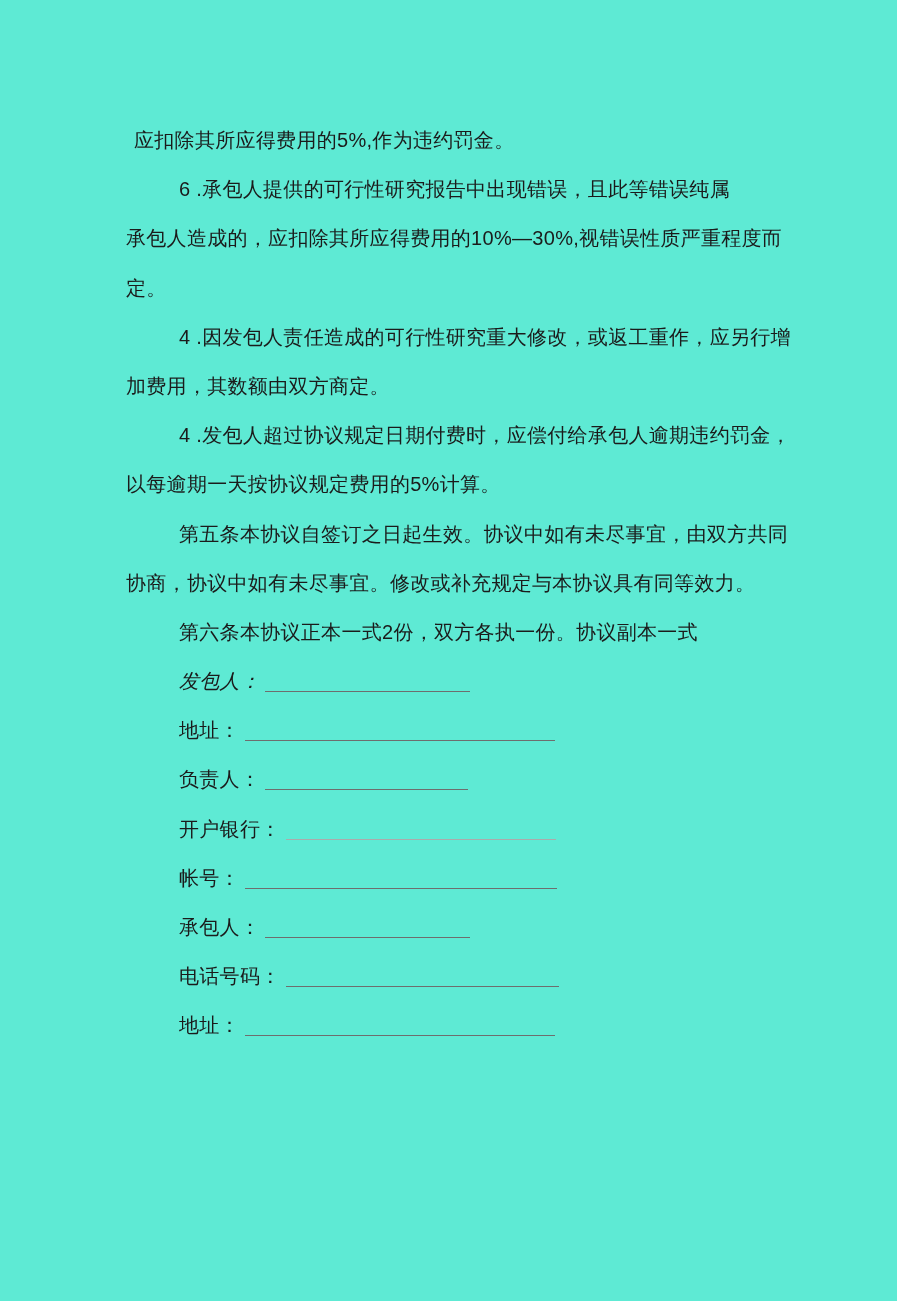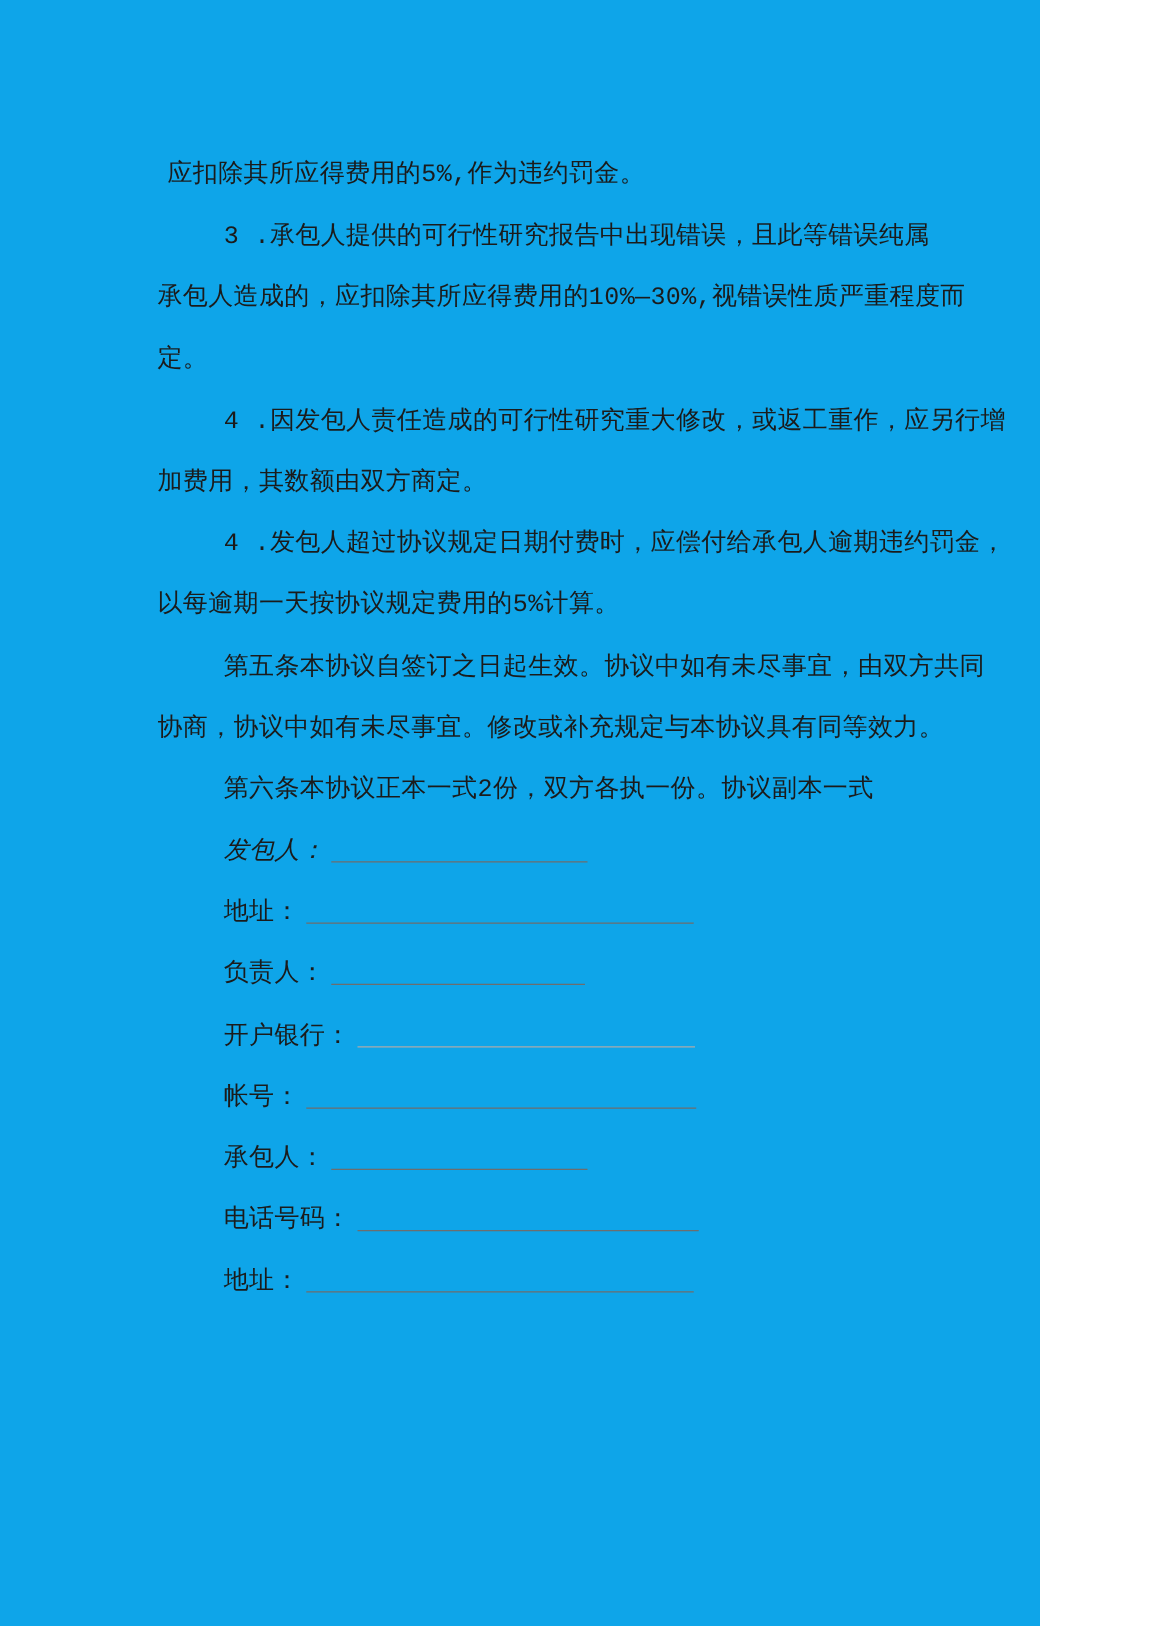--- a/index.html
+++ b/index.html
@@ -9,11 +9,11 @@
   }
   .page {
     position: relative;
-    width: 832px;
+    width: 897px;
     height: 1301px;
-    background: #0ea5e9;
+    background: #5eead4;
     overflow: hidden;
-    font-family: Liberation Mono, monospace;
+    font-family: Liberation Sans, sans-serif;
   }
   .doc {
     position: absolute;

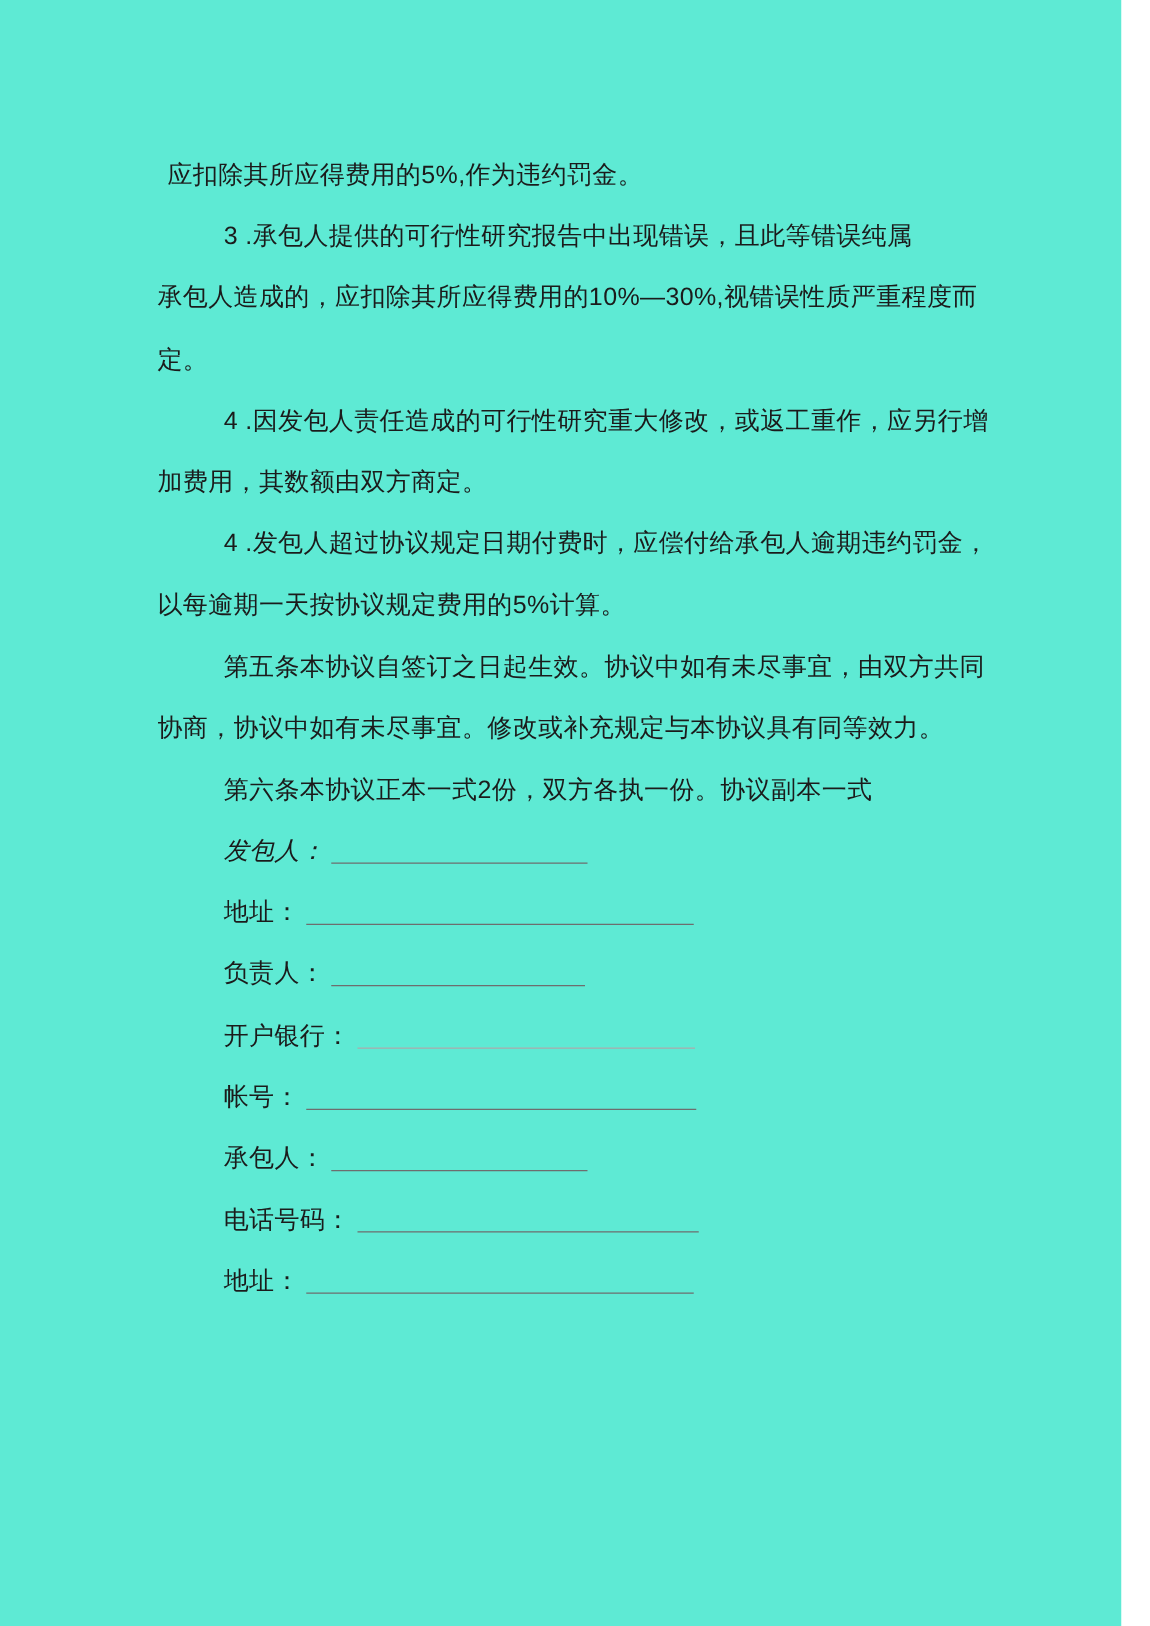--- a/index.html
+++ b/index.html
@@ -53,7 +53,7 @@
 <div class="page">
   <div class="doc">
       <div class="line" style="padding-left: 8px;"><span class="seg">应扣除其所应得费用的5%,作为违约罚金。</span></div>
-      <div class="line" style="padding-left: 53px;"><span class="seg">3 .承包人提供的可行性研究报告中出现错误，且此等错误纯属</span></div>
+      <div class="line" style="padding-left: 53px;"><span class="seg">6 .承包人提供的可行性研究报告中出现错误，且此等错误纯属</span></div>
       <div class="line"><span class="seg">承包人造成的，应扣除其所应得费用的10%—30%,视错误性质严重程度而</span></div>
       <div class="line"><span class="seg">定。</span></div>
       <div class="line" style="padding-left: 53px;"><span class="seg">4 .因发包人责任造成的可行性研究重大修改，或返工重作，应另行增</span></div>

